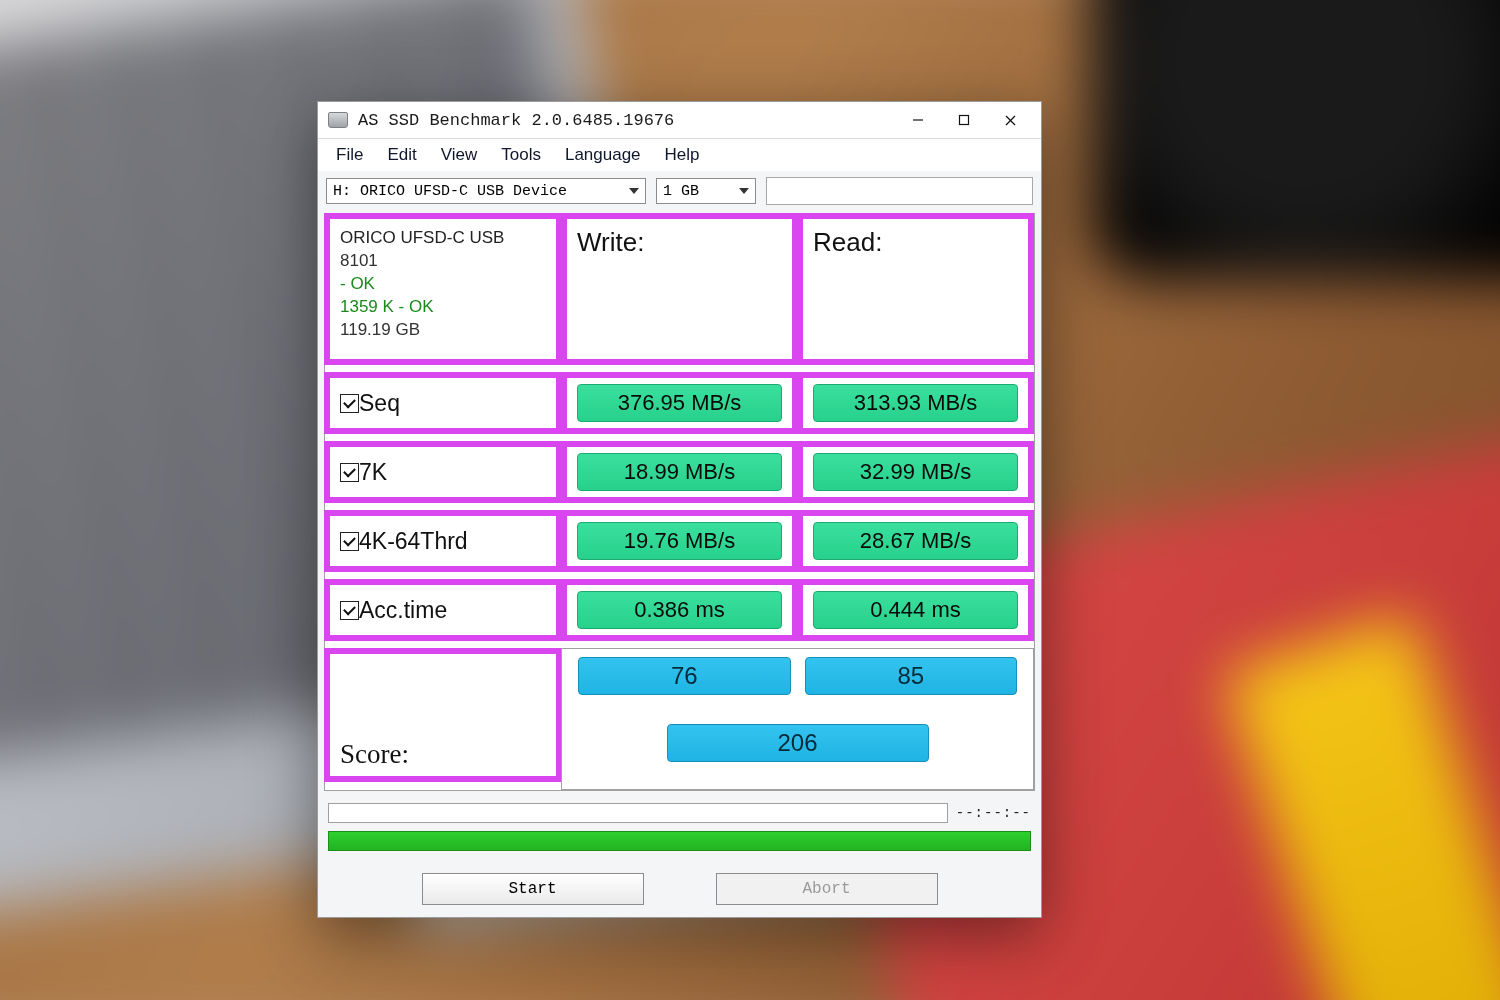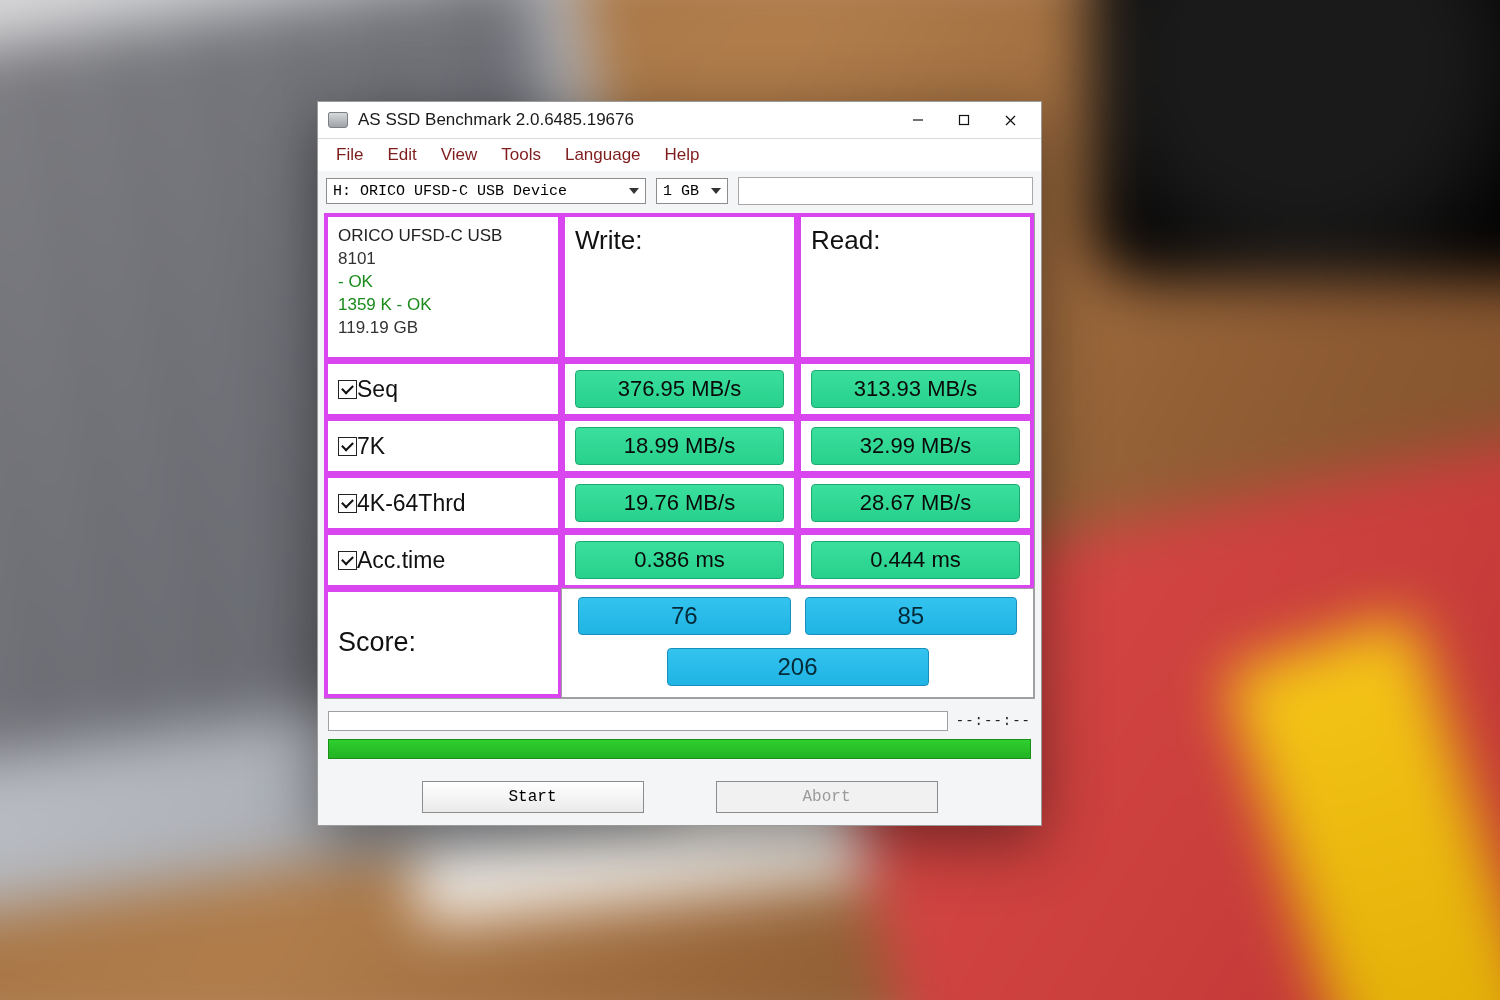--- a/index.html
+++ b/index.html
@@ -20,7 +20,7 @@
   .window{position:absolute;left:317px;top:101px;width:723px;background:#f4f5f7;border:1px solid #9b9b9b;box-shadow:0 18px 60px rgba(0,0,0,.45);}
   .titlebar{height:36px;display:flex;align-items:center;padding:0 8px 0 10px;background:#fff;border-bottom:1px solid #d9d9d9;}
   .titlebar .ico{width:18px;height:14px;margin-right:10px;background:linear-gradient(#d6d8da,#9fa3a8);border-radius:2px 2px 3px 3px;border:1px solid #7c7f83;}
-  .titlebar .title{font-size:17px;color:#1a1a1a;}
+  .titlebar .title{font-size:17px;color:#1a1a1a;font-family:Liberation Mono, monospace;}
   .winbtns{margin-left:auto;display:flex;}
   .winbtn{width:46px;height:30px;display:flex;align-items:center;justify-content:center;color:#1a1a1a;}
   .winbtn svg{display:block;}

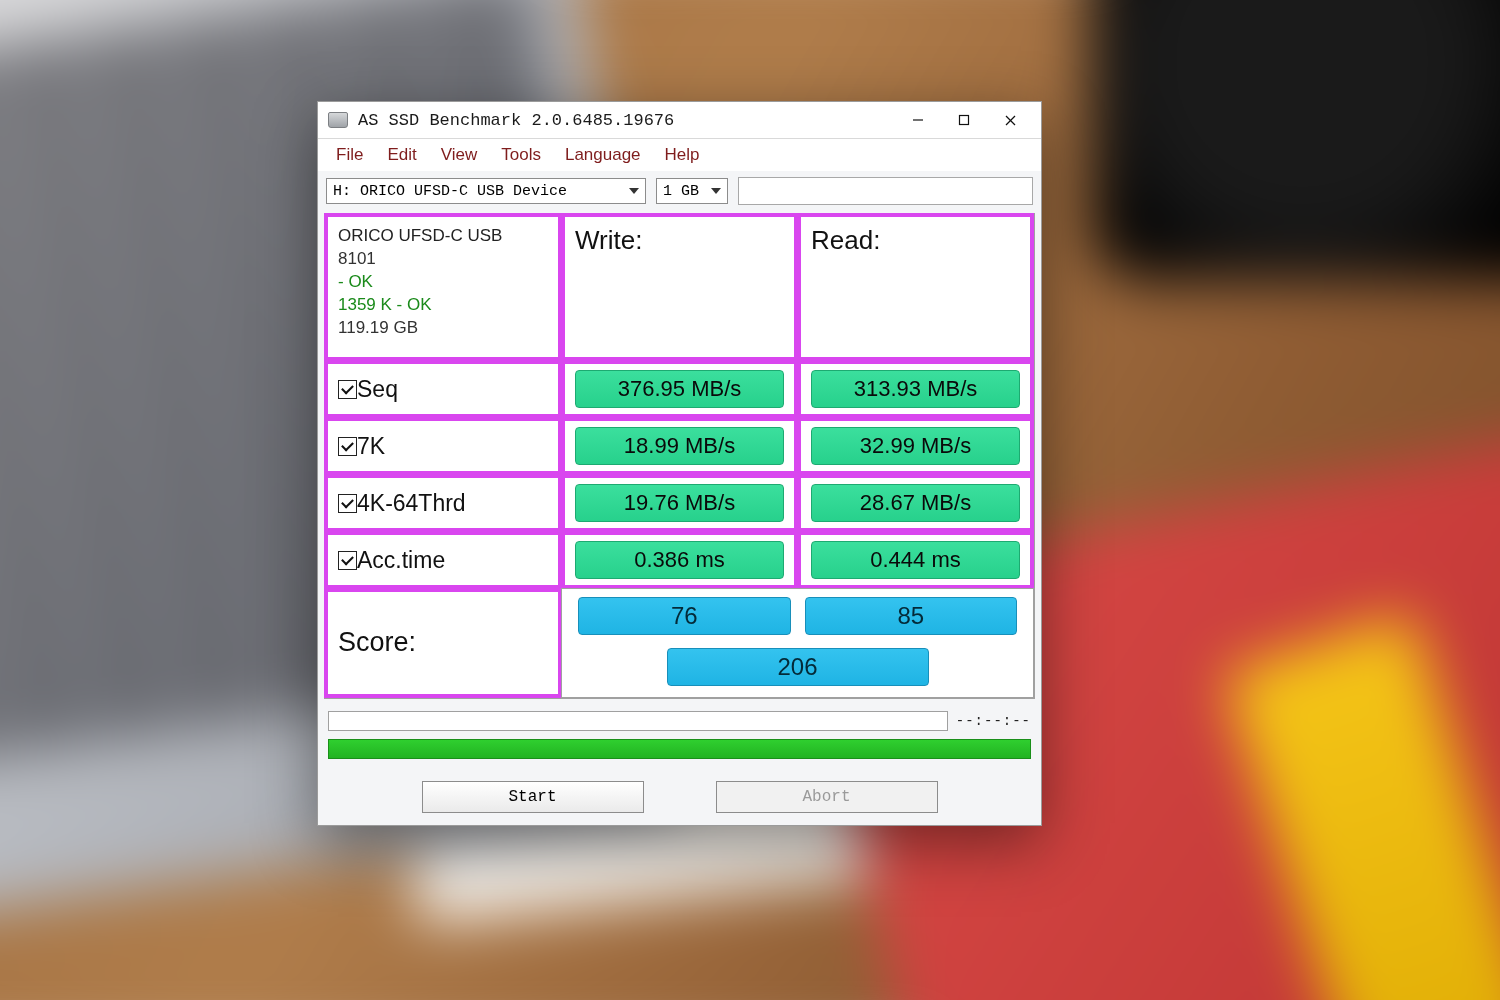--- a/index.html
+++ b/index.html
@@ -24,7 +24,7 @@
   .winbtns{margin-left:auto;display:flex;}
   .winbtn{width:46px;height:30px;display:flex;align-items:center;justify-content:center;color:#1a1a1a;}
   .winbtn svg{display:block;}
-  .menubar{height:32px;display:flex;align-items:center;padding:0 6px;background:#fff;font-size:17px;color:#7f1d1d;gap:0;}
+  .menubar{height:32px;display:flex;align-items:center;padding:0 6px;background:#fff;font-size:17px;color:#0f172a;gap:0;}
   .menubar span{padding:4px 12px;}
   .toolbar{display:flex;align-items:center;gap:10px;padding:6px 8px 8px 8px;background:#f4f5f7;}
   .select{height:26px;border:1px solid #8c8c8c;background:#fff;font-family:"Courier New",monospace;font-size:15px;padding:1px 22px 1px 6px;appearance:none;position:relative;}

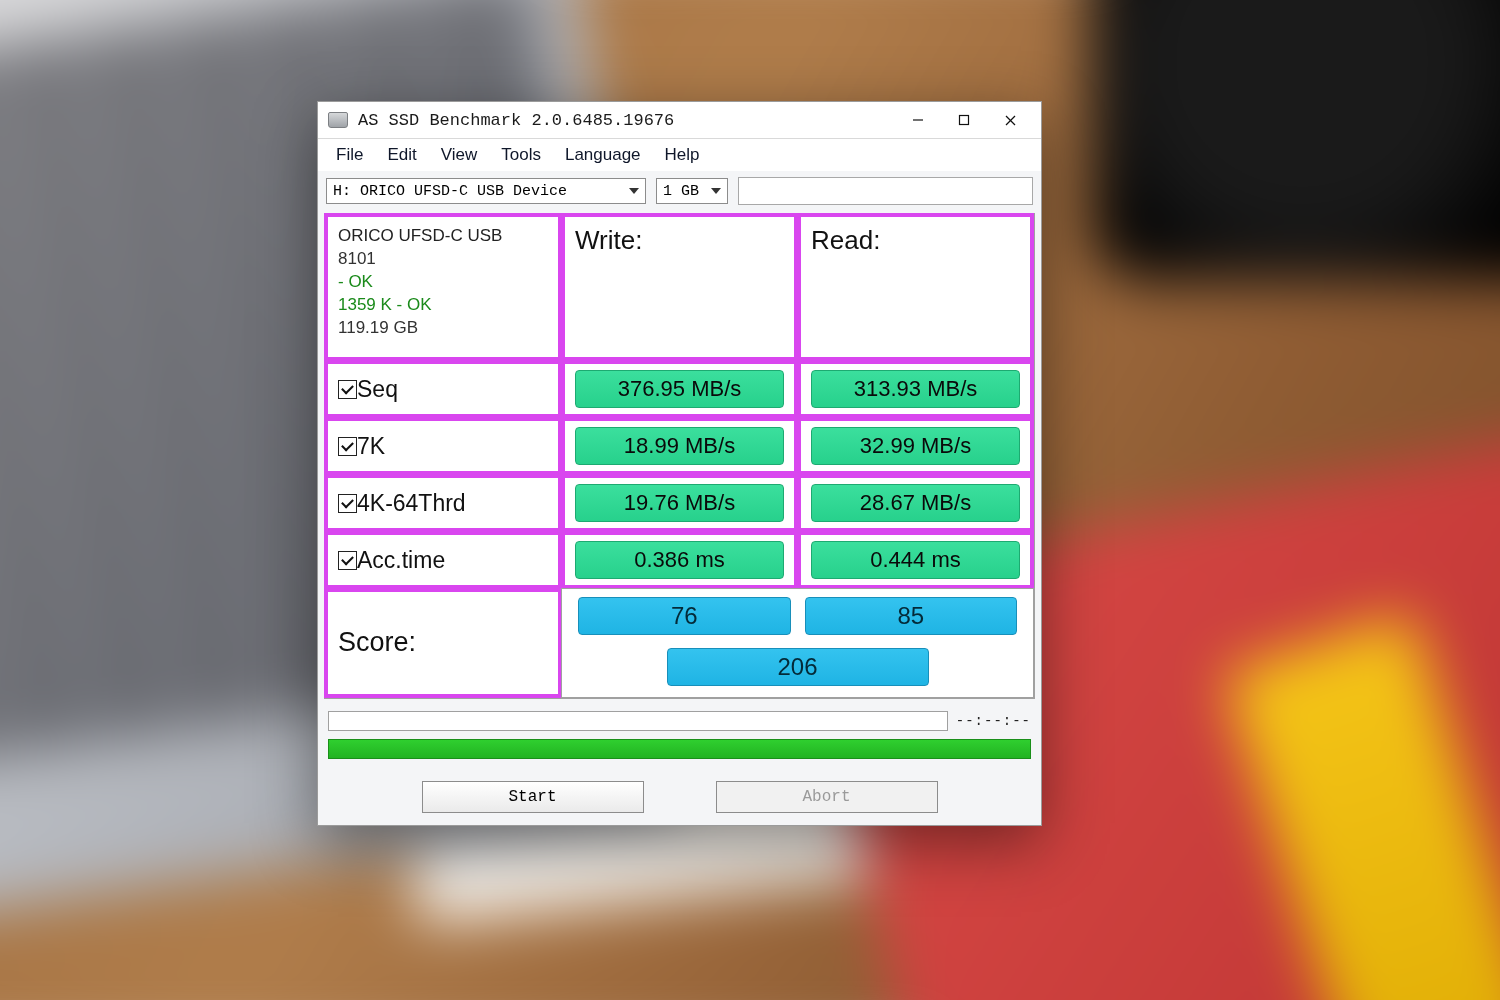--- a/index.html
+++ b/index.html
@@ -110,7 +110,7 @@
 
   <div class="toolbar">
     <span class="selwrap"><select class="select" style="width:320px"><option>H: ORICO UFSD-C USB Device</option></select></span>
-    <span class="selwrap"><select class="select" style="width:72px"><option>1 GB</option></select></span>
+    <span class="selwrap"><select class="select" style="width:100px"><option>1 GB</option></select></span>
     <div class="spacer"></div>
   </div>
 

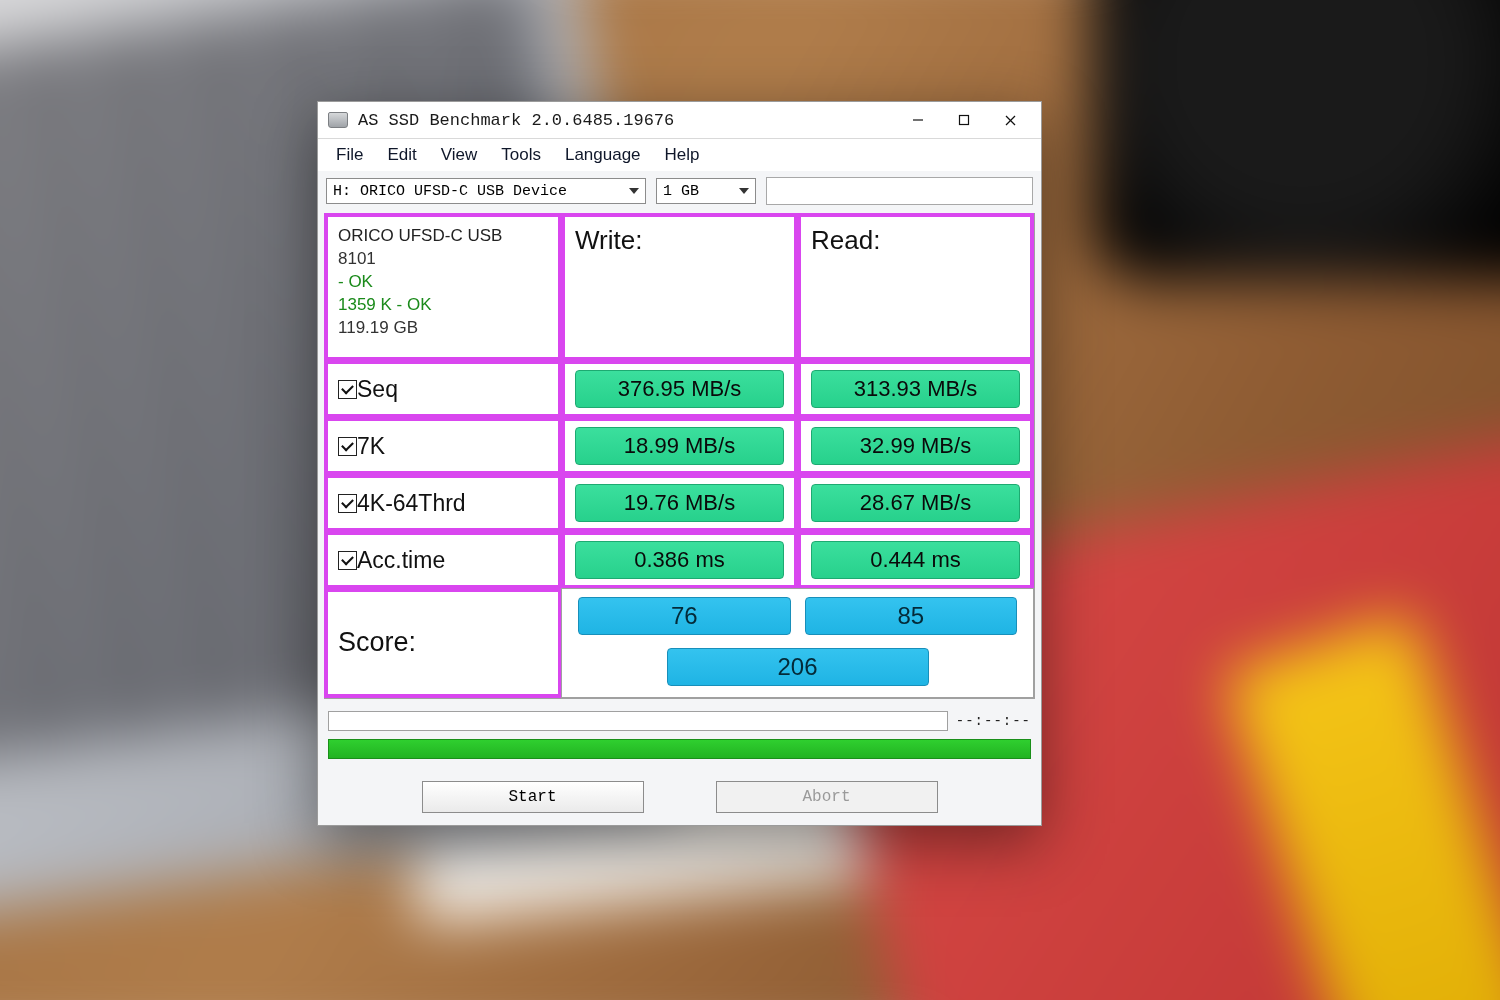--- a/index.html
+++ b/index.html
@@ -34,7 +34,7 @@
   
   .panel{border:1px solid #a0a0a0;margin:0 6px;background:#fff;}
   .row{display:grid;grid-template-columns:237px 1fr 1fr;}
-  .cell{border:4px solid #d946ef;margin:-1px 0 0 -1px;padding:6px 10px;display:flex;align-items:center;min-height:38px;}
+  .cell{border:6px solid #d946ef;margin:-1px 0 8px -1px;padding:6px 10px;display:flex;align-items:center;min-height:38px;}
   .row.header .cell{min-height:126px;align-items:flex-start;padding-top:8px;}
   .hlabel{font-size:26px;color:#111;}
   .devinfo{display:block;font-size:17px;line-height:1.35;color:#222;}

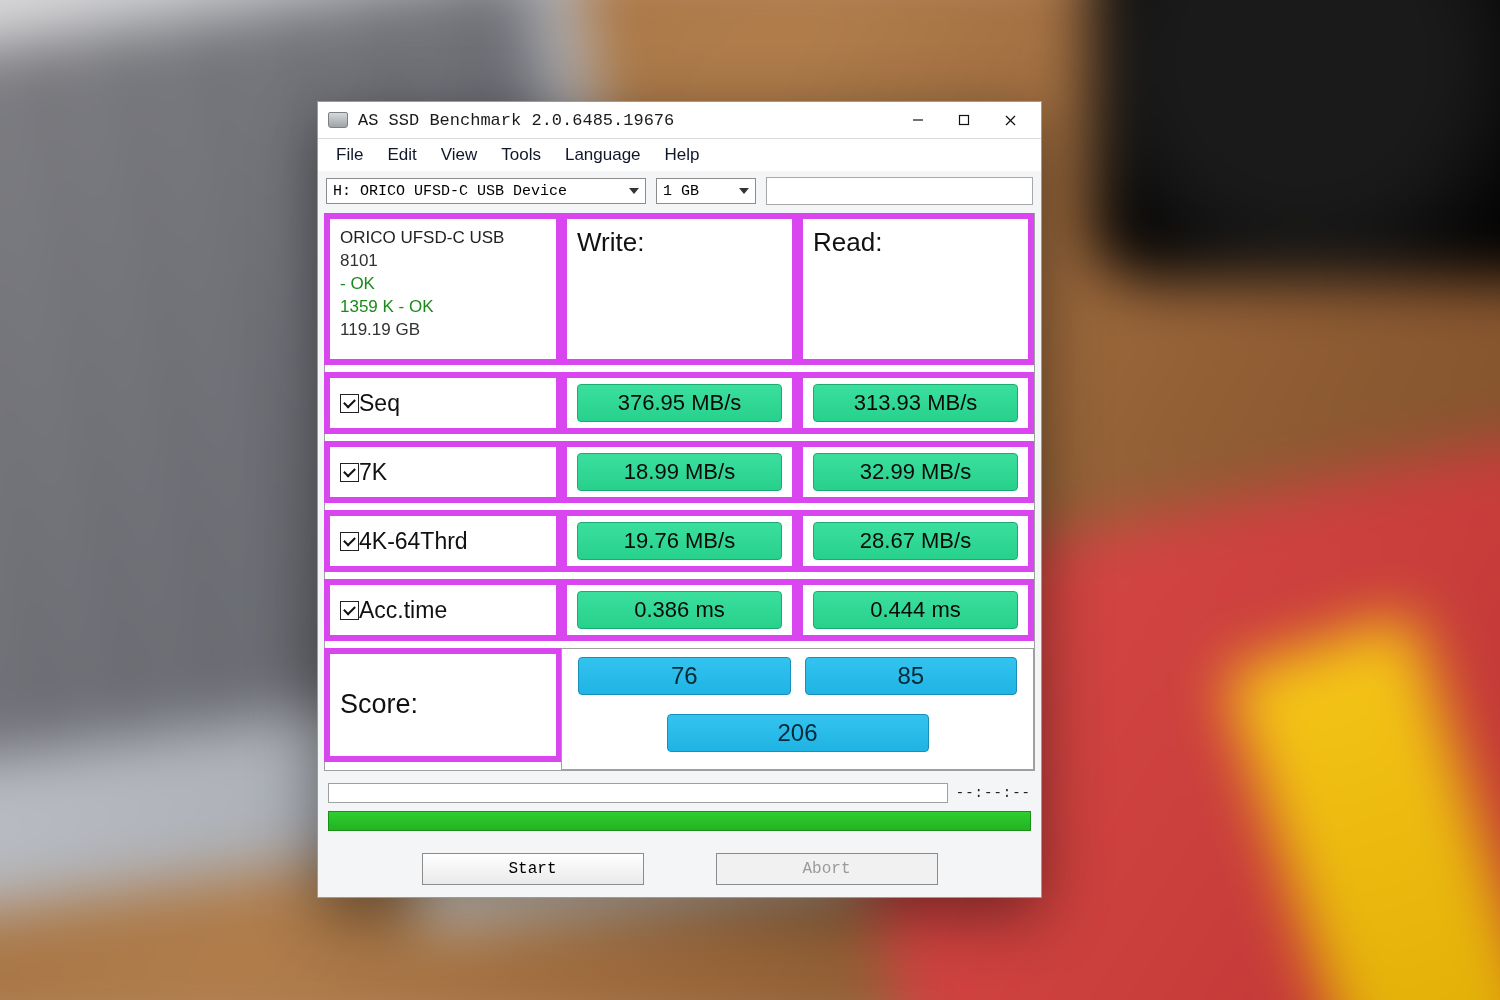--- a/index.html
+++ b/index.html
@@ -45,7 +45,7 @@
   .chk::after{content:"";width:9px;height:5px;border-left:2.2px solid #111;border-bottom:2.2px solid #111;transform:rotate(-45deg) translate(1px,-1px);}
   .val{flex:1;height:36px;border-radius:4px;display:flex;align-items:center;justify-content:center;font-size:22px;color:#0a0a0a;}
   .green{background:linear-gradient(#3bdf9d,#27d18c);border:1px solid #1daa71;}
-  .row.score .cell{min-height:92px;align-items:center;padding-top:4px;}
+  .row.score .cell{min-height:92px;align-items:flex-end;padding-top:24px;font-family:Liberation Serif, serif;}
   .scorelabel{font-size:27px;color:#111;}
   .scorewrap{grid-column:2 / span 2;display:grid;grid-template-columns:1fr 1fr;gap:10px 14px;padding:8px 16px;border:1px solid #a0a0a0;margin:-1px 0 0 -1px;}
   .blue{background:linear-gradient(#34c3ef,#1fb4e4);border:1px solid #188fba;}

